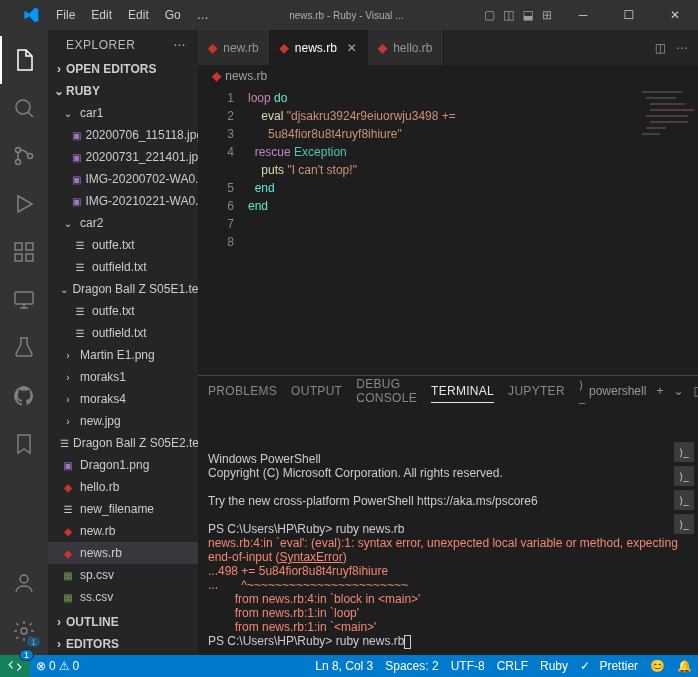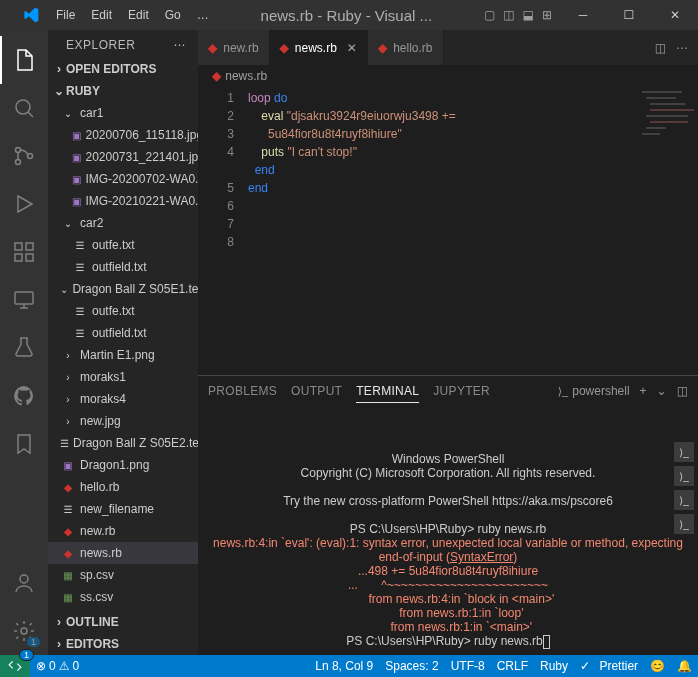--- a/index.html
+++ b/index.html
@@ -8,7 +8,7 @@
 .titlebar .vscode-icon { width: 35px; display: flex; justify-content: center; }
 .menubar { display: flex; }
 .menuitem { padding: 0 8px; height: 30px; display: flex; align-items: center; cursor: pointer; }
-.titlebar .title { flex: 1; text-align: center; opacity: 0.8; font-size: 15px; }
+.titlebar .title { flex: 1; text-align: center; opacity: 0.8; font-size: 10px; }
 .win-controls { display: flex; }
 .win-btn { width: 46px; height: 30px; display: flex; align-items: center; justify-content: center; cursor: pointer; }
 .layout-controls { display: flex; gap: 4px; padding: 0 6px; opacity: 0.7; }

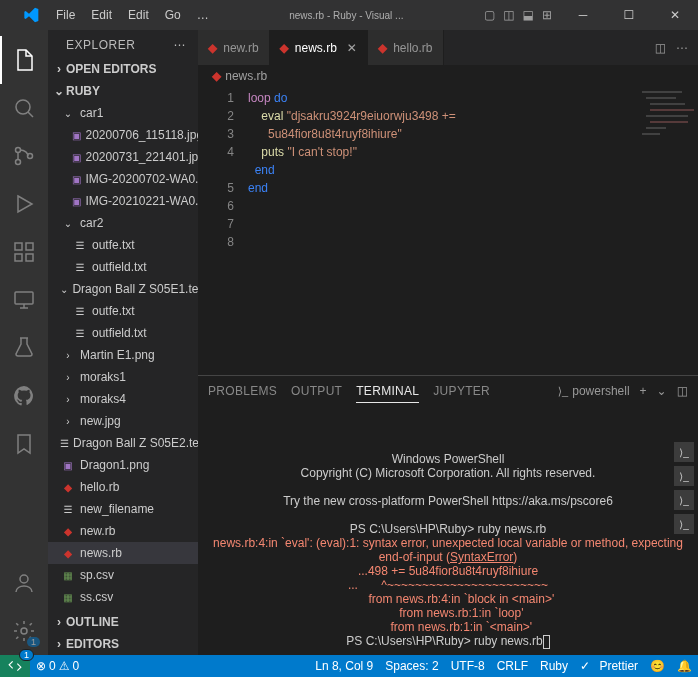--- a/index.html
+++ b/index.html
@@ -43,7 +43,7 @@
 .code .line { height: 18px; line-height: 18px; white-space: pre; }
 .minimap { width: 60px; background: #1e1e1e; opacity: 0.4; }
 .tk-kw { color: #c586c0; }
-.tk-kw2 { color: #3b82f6; }
+.tk-kw2 { color: #5eead4; }
 .tk-str { color: #ce9178; }
 .tk-num { color: #b5cea8; }
 .tk-cls { color: #4ec9b0; }

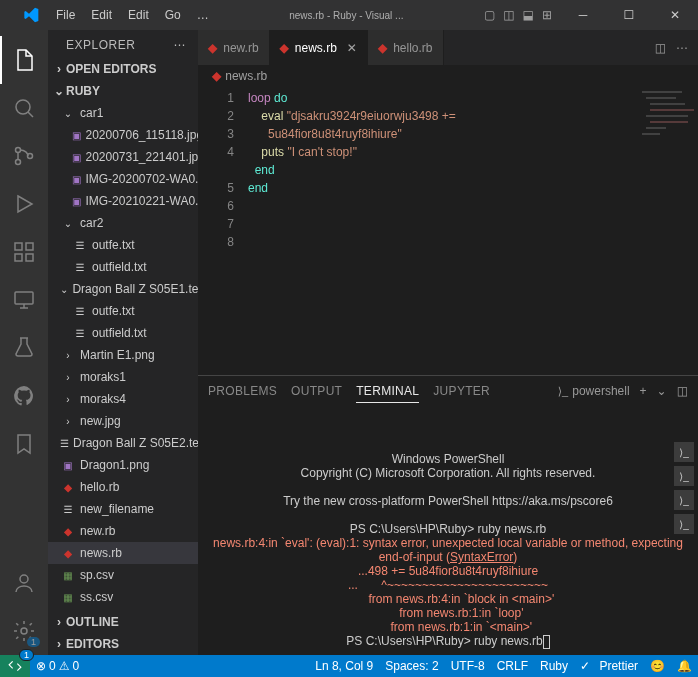--- a/index.html
+++ b/index.html
@@ -334,6 +334,7 @@
           <div class="line"><span class="tk-kw">loop</span><span class="tk-pl"> </span><span class="tk-kw2">do</span></div>
           <div class="line"><span class="tk-pl">    </span><span class="tk-fn">eval</span><span class="tk-pl"> </span><span class="tk-str">"djsakru3924r9eiuorwju3498 += </span></div>
           <div class="line"><span class="tk-str">      5u84fior8u8t4ruyf8ihiure"</span></div>
+          <div class="line"><span class="tk-pl">  </span><span class="tk-kw">rescue</span><span class="tk-pl"> </span><span class="tk-cls">Exception</span></div>
           <div class="line"><span class="tk-pl">    </span><span class="tk-fn">puts</span><span class="tk-pl"> </span><span class="tk-str">"I can't stop!"</span></div>
           <div class="line"><span class="tk-pl">  </span><span class="tk-kw2">end</span></div>
           <div class="line"><span class="tk-kw2">end</span></div>

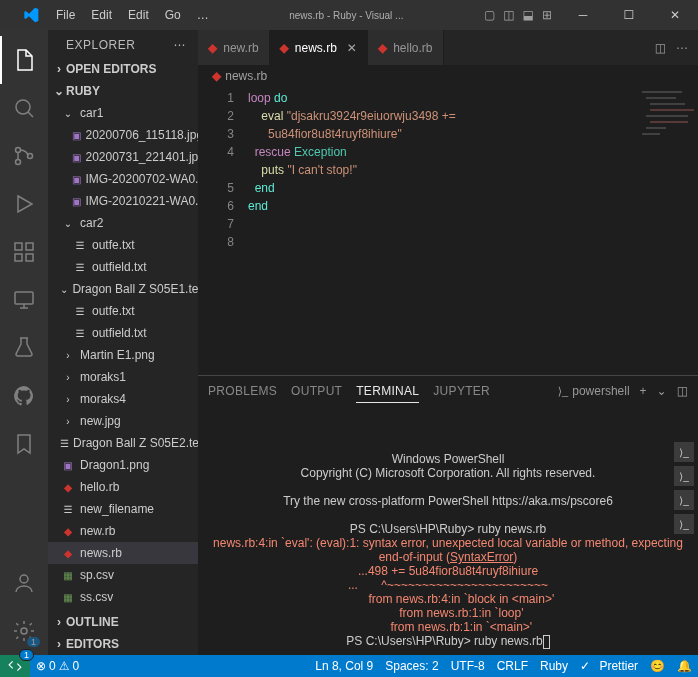--- a/index.html
+++ b/index.html
@@ -49,7 +49,7 @@
 .tk-cls { color: #4ec9b0; }
 .tk-fn { color: #dcdcaa; }
 .tk-pl { color: #d4d4d4; }
-.panel { height: 280px; background: #1e1e1e; border-top: 1px solid #454545; display: flex; flex-direction: column; text-align: center; }
+.panel { height: 280px; background: #1e1e1e; border-top: 1px solid #454545; display: flex; flex-direction: column; }
 .panel-tabs { display: flex; height: 30px; align-items: center; padding: 0 10px; gap: 14px; font-size: 11px; }
 .ptab { cursor: pointer; color: #888; padding: 4px 0; letter-spacing: 0.3px; }
 .ptab.active { color: #e7e7e7; border-bottom: 1px solid #e7e7e7; }

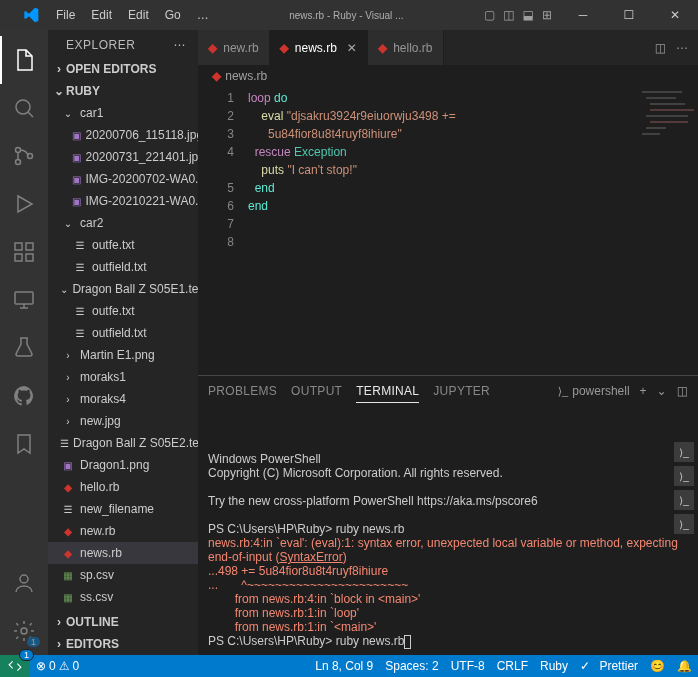--- a/index.html
+++ b/index.html
@@ -357,6 +357,7 @@
       <div class="panel-tabs">
         <div class="ptab">PROBLEMS</div>
         <div class="ptab">OUTPUT</div>
+        <div class="ptab">DEBUG CONSOLE</div>
         <div class="ptab active">TERMINAL</div>
         <div class="ptab">JUPYTER</div>
         <div class="panel-actions">

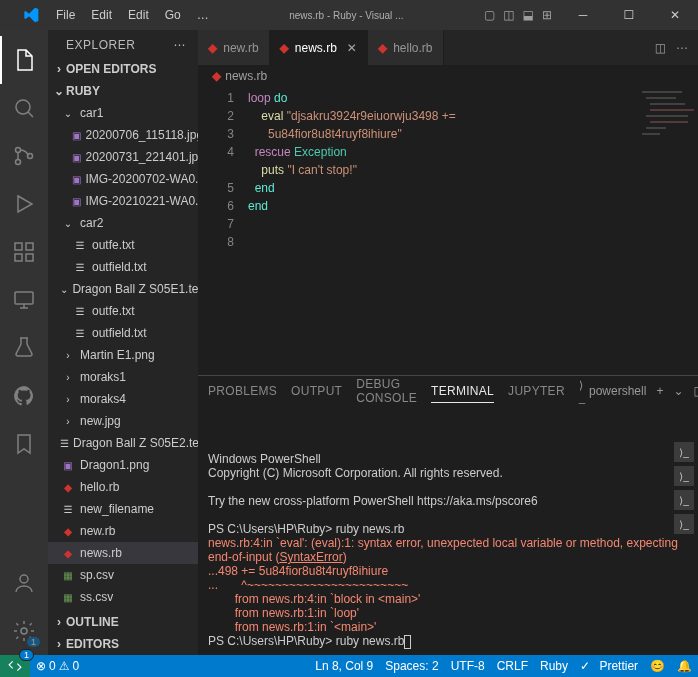--- a/index.html
+++ b/index.html
@@ -396,7 +396,7 @@
     </div>
   </div>
   <div class="sb-right">
-    <div class="sb-item">Ln 8, Col 9</div>
+    <div class="sb-item">Ln 8, Col 3</div>
     <div class="sb-item">Spaces: 2</div>
     <div class="sb-item">UTF-8</div>
     <div class="sb-item">CRLF</div>

